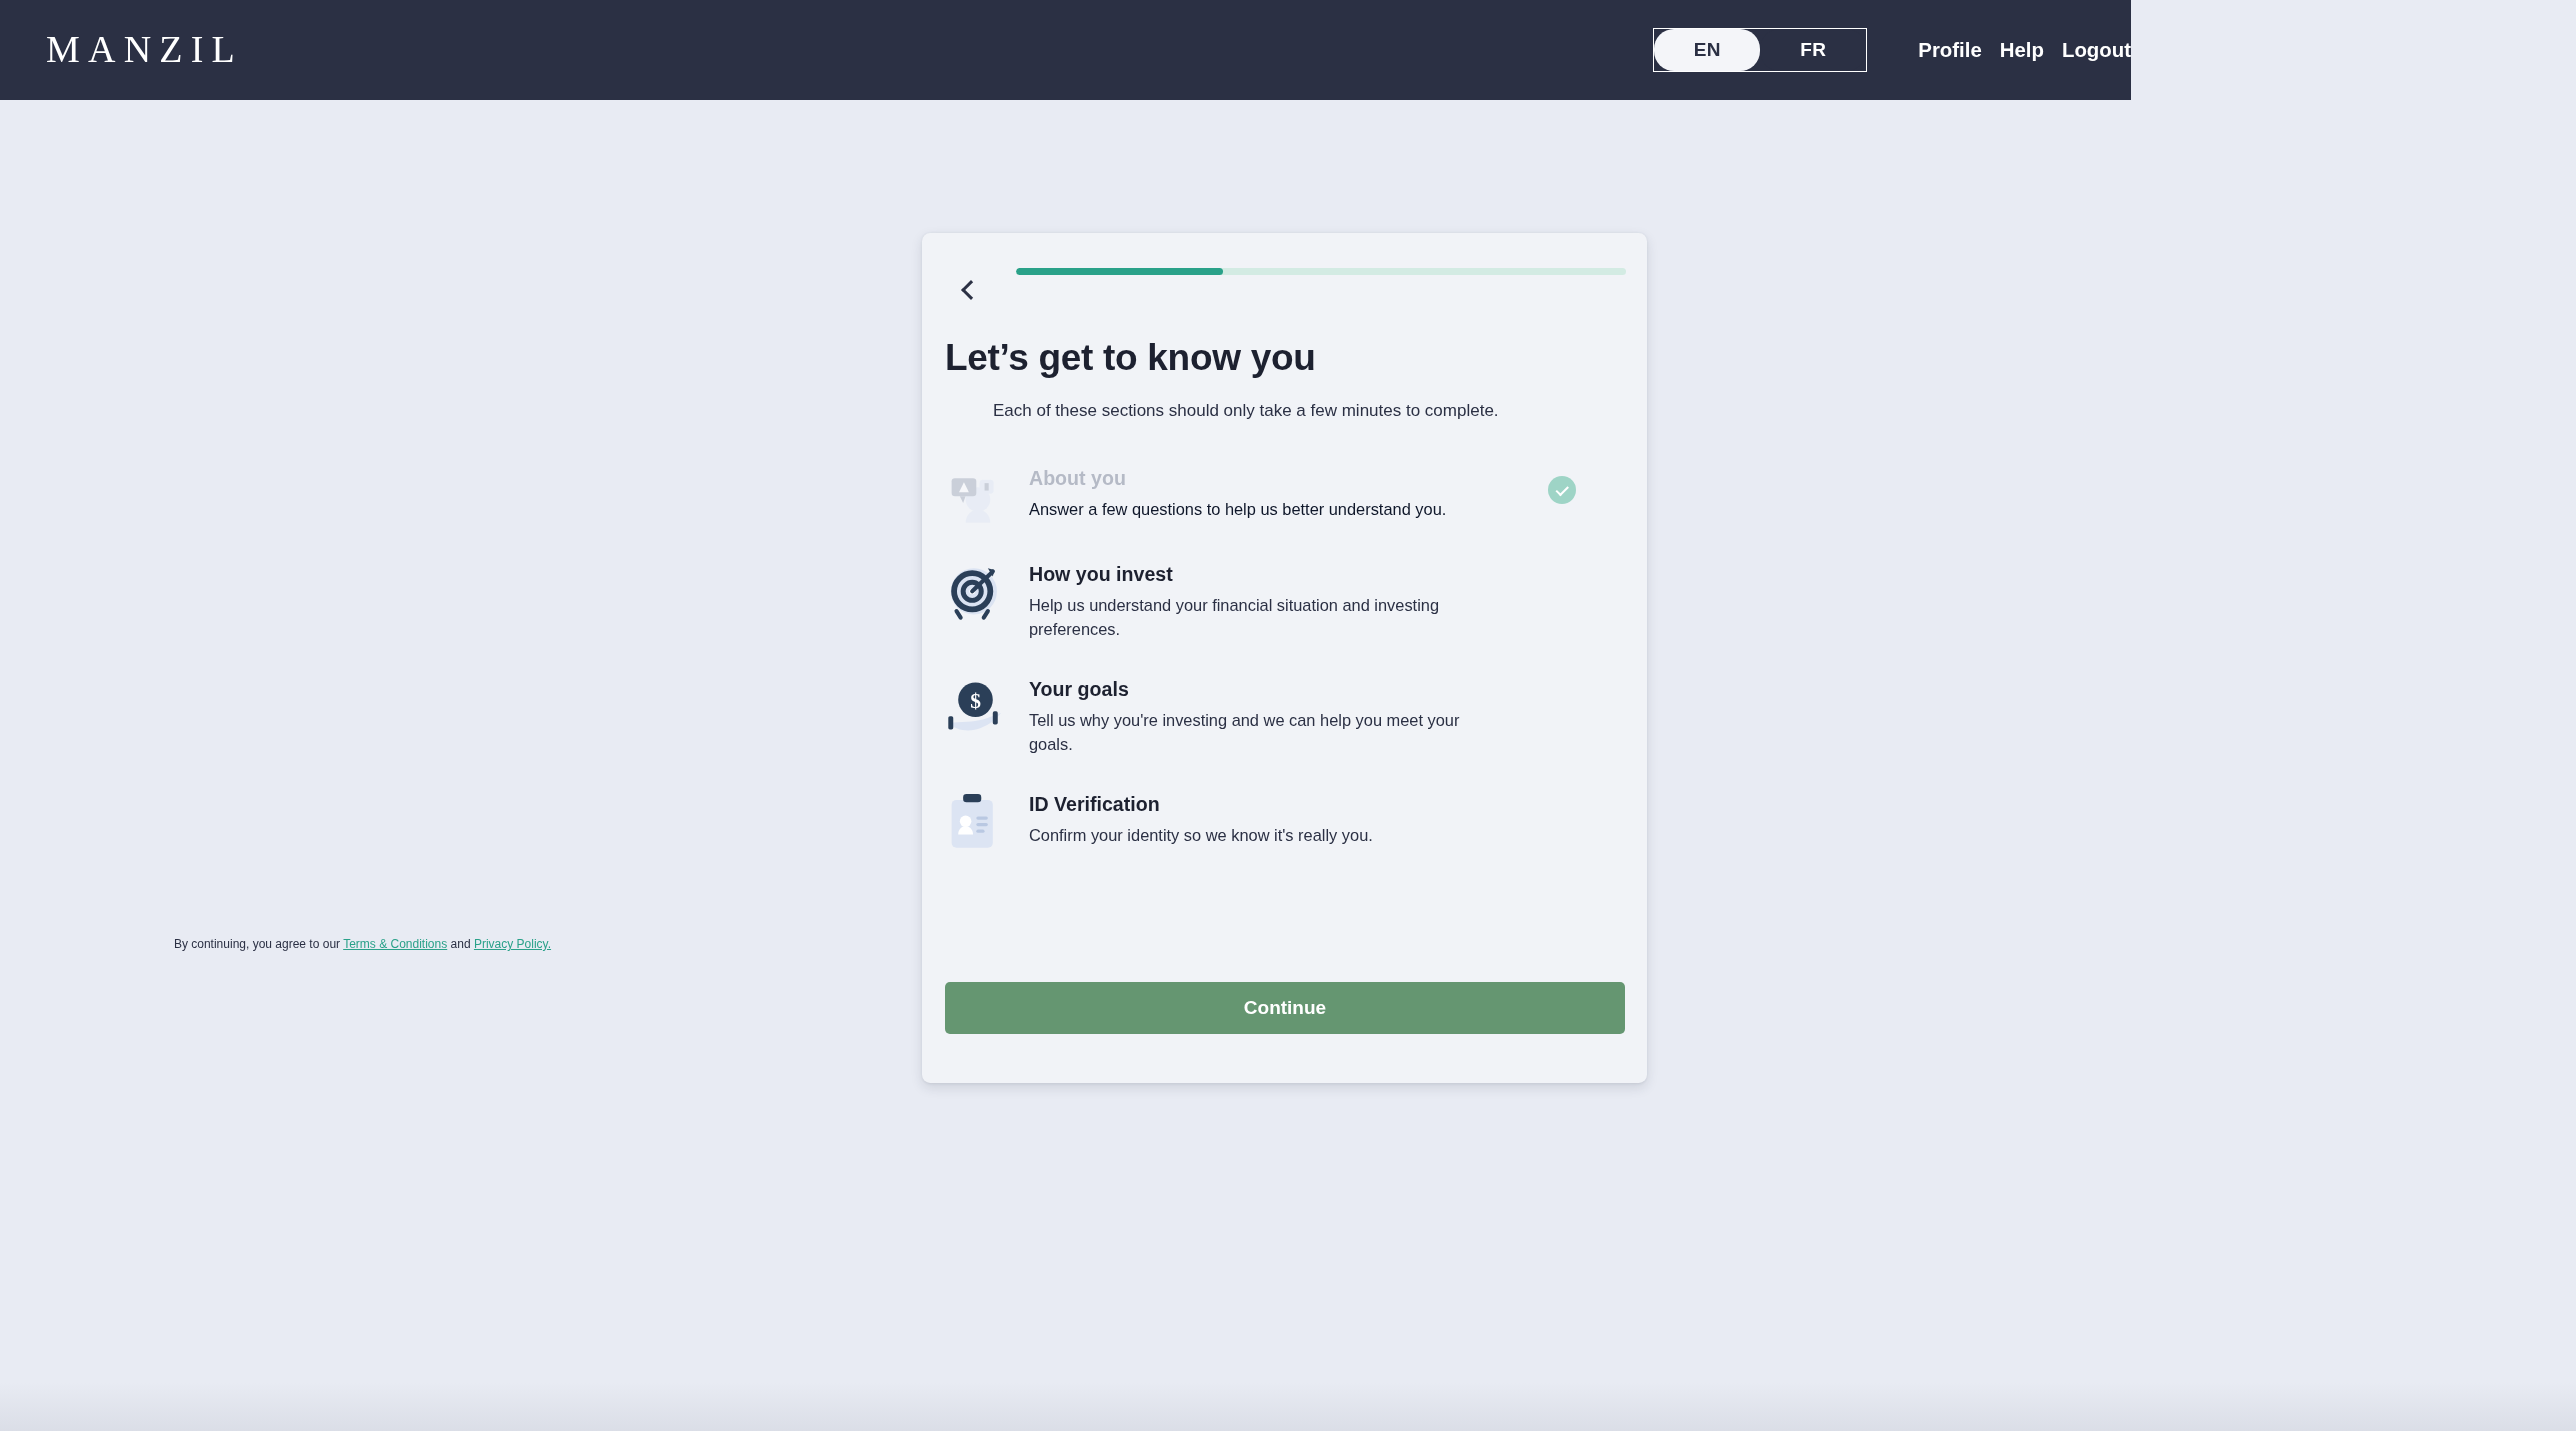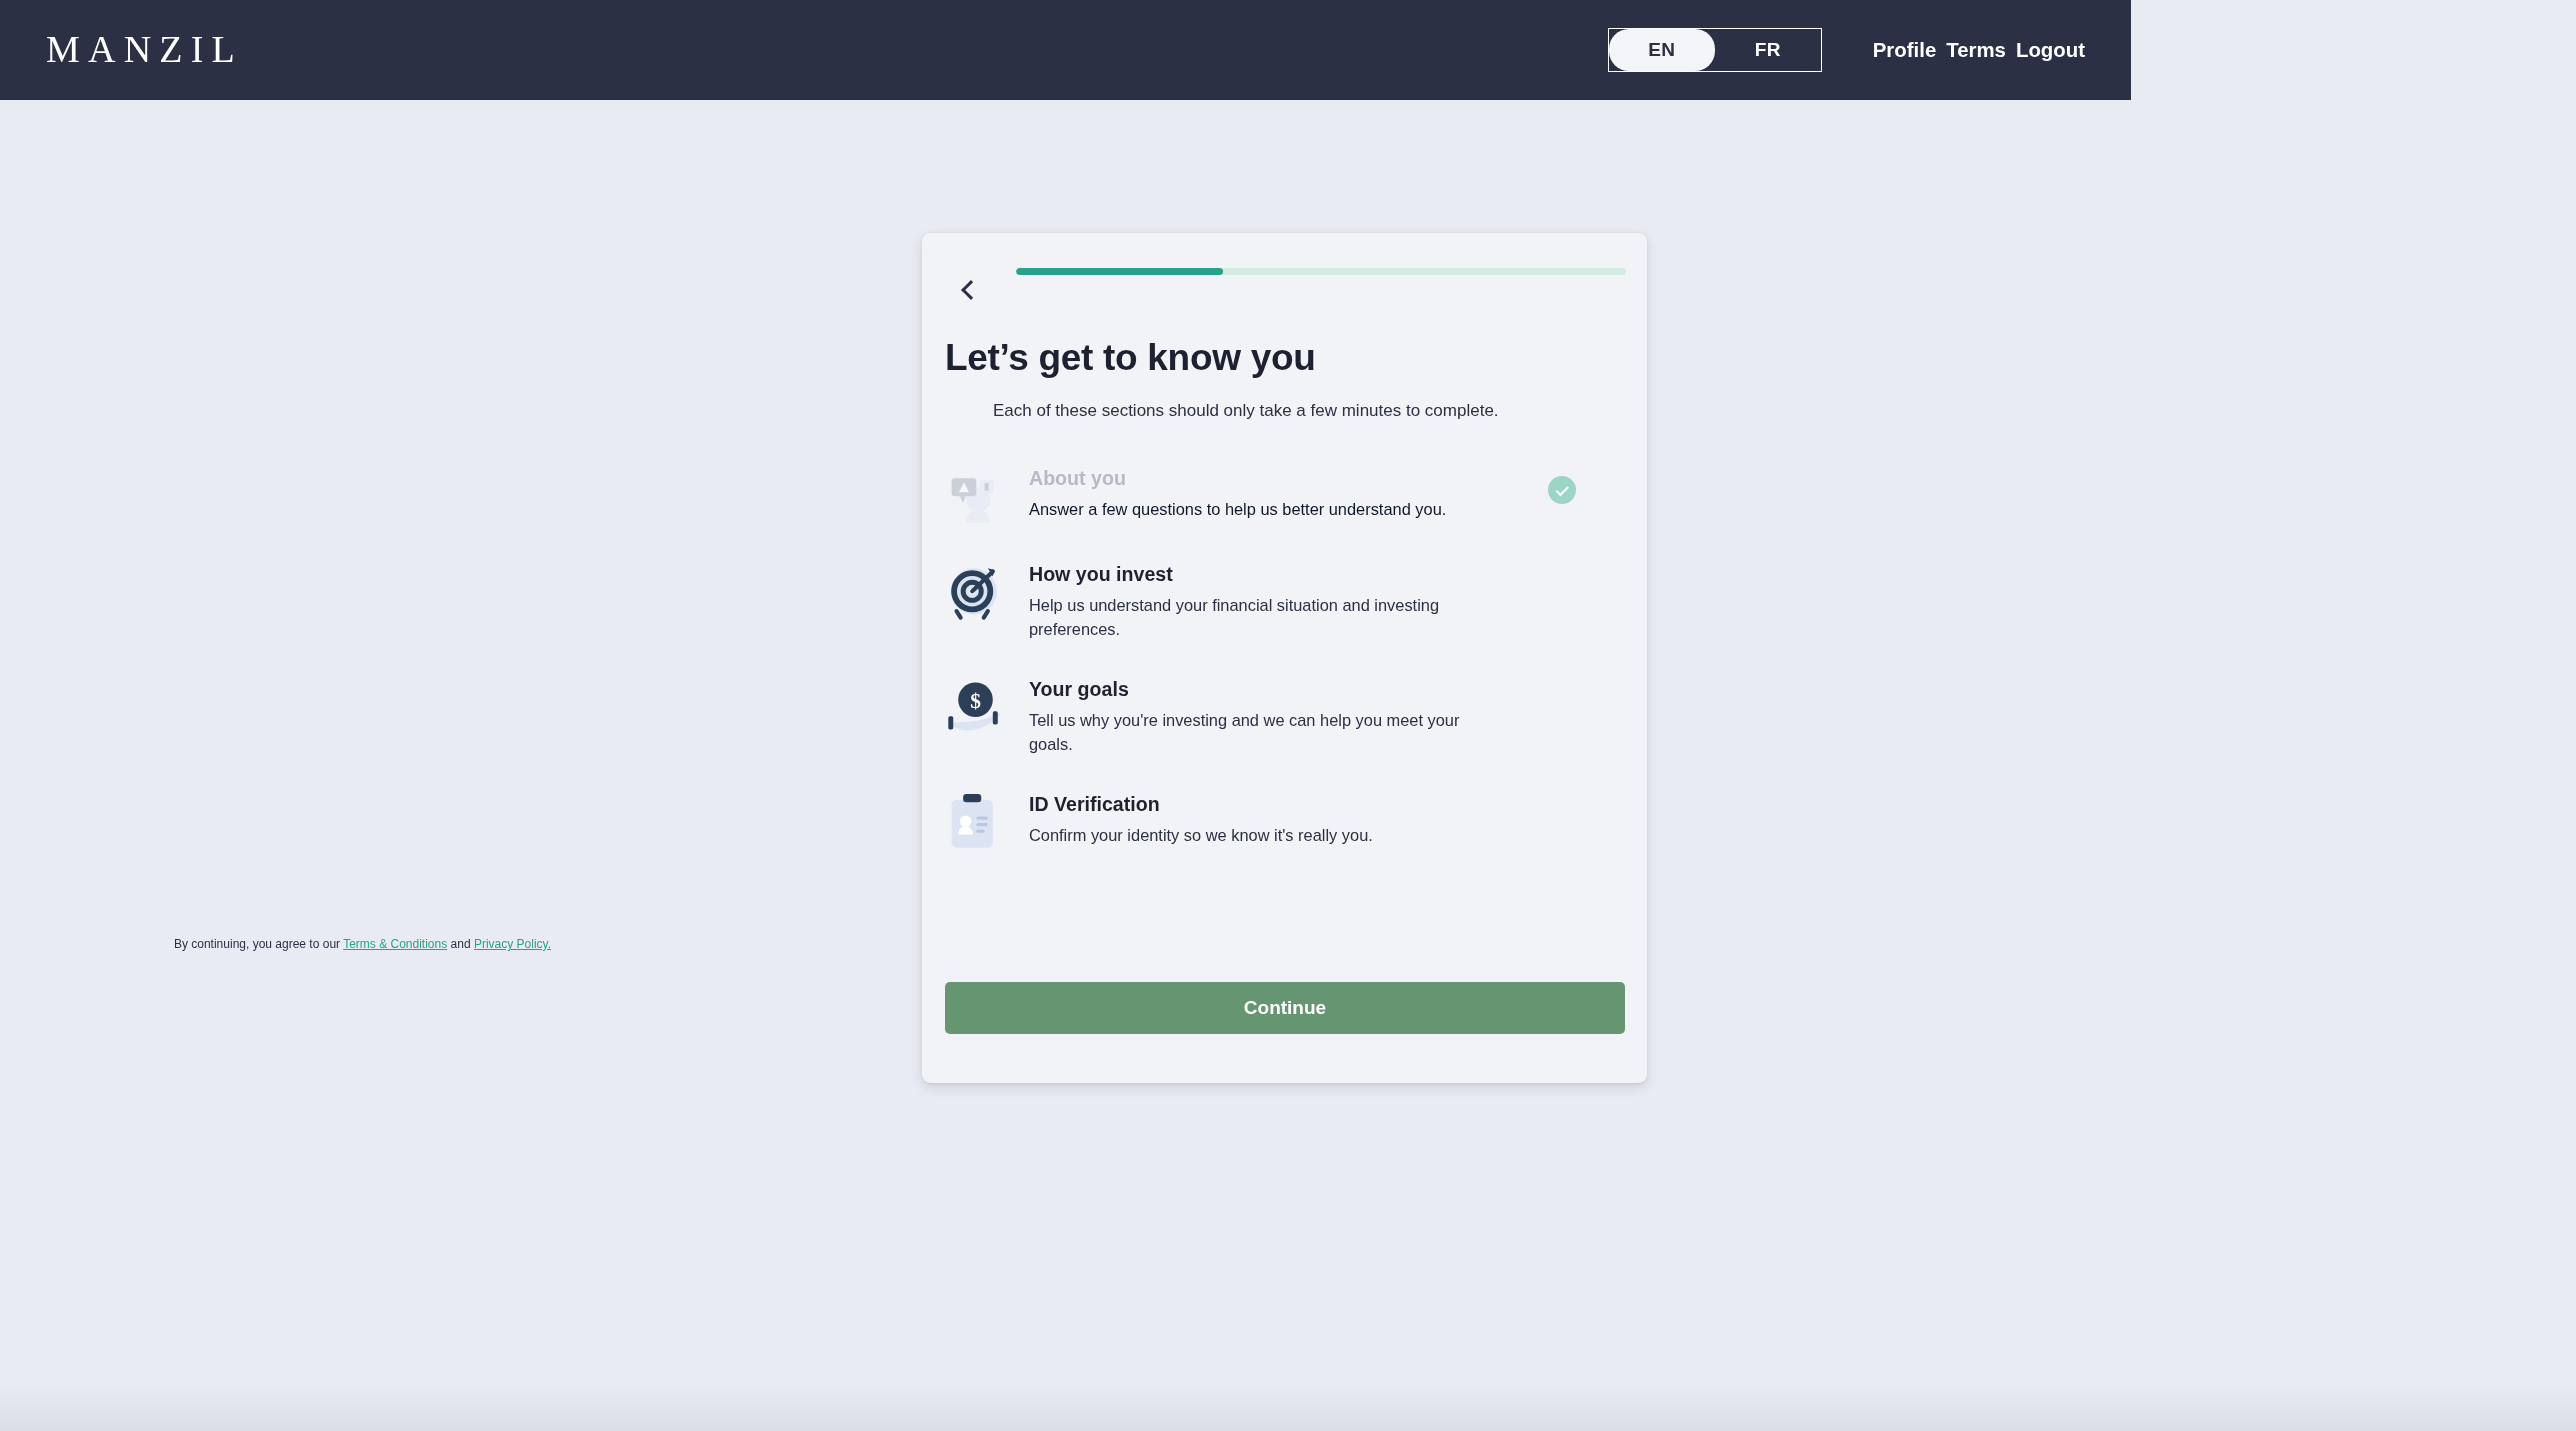--- a/index.html
+++ b/index.html
@@ -69,8 +69,7 @@
   .nav-links {
     display: flex;
     align-items: center;
-    gap: 10px;
-    margin-right: 46px;
+    gap: 18px;
   }
   .nav-link {
     color: #ffffff;

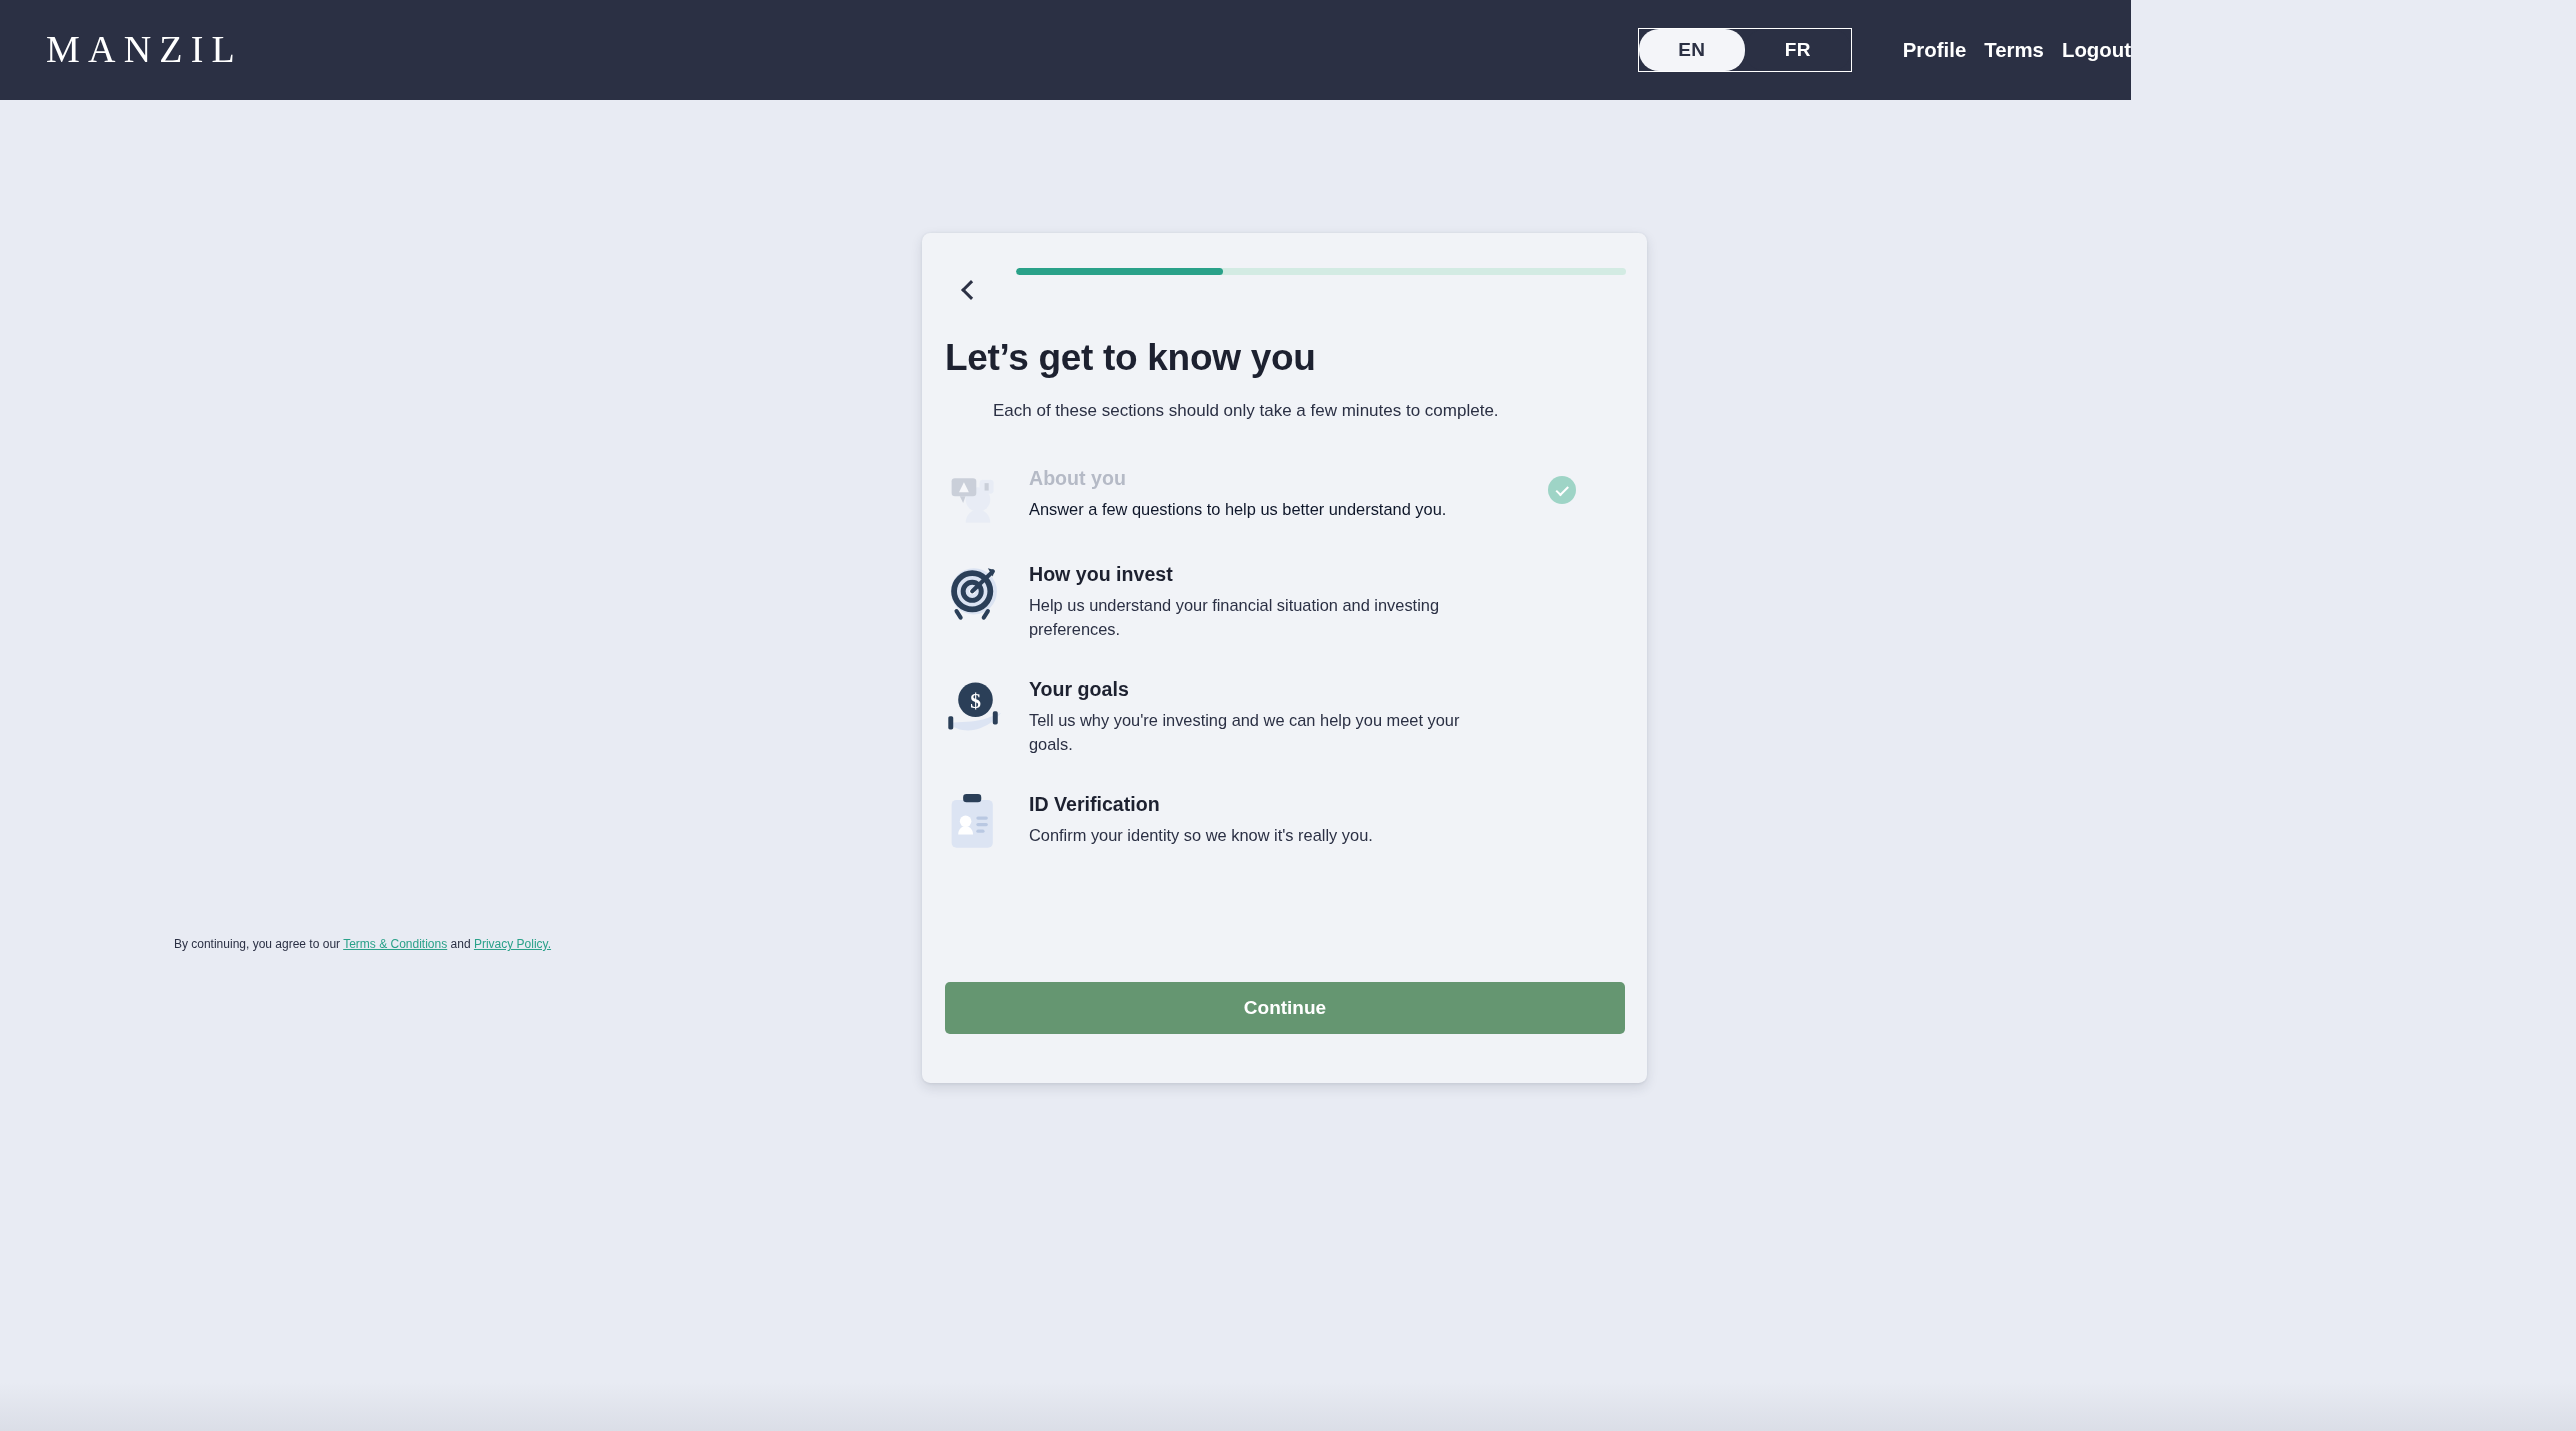--- a/index.html
+++ b/index.html
@@ -260,7 +260,7 @@
     </div>
     <div class="nav-links">
       <a class="nav-link">Profile</a>
-      <a class="nav-link">Terms</a>
+      <a class="nav-link">Help</a>
       <a class="nav-link">Logout</a>
     </div>
   </div>

